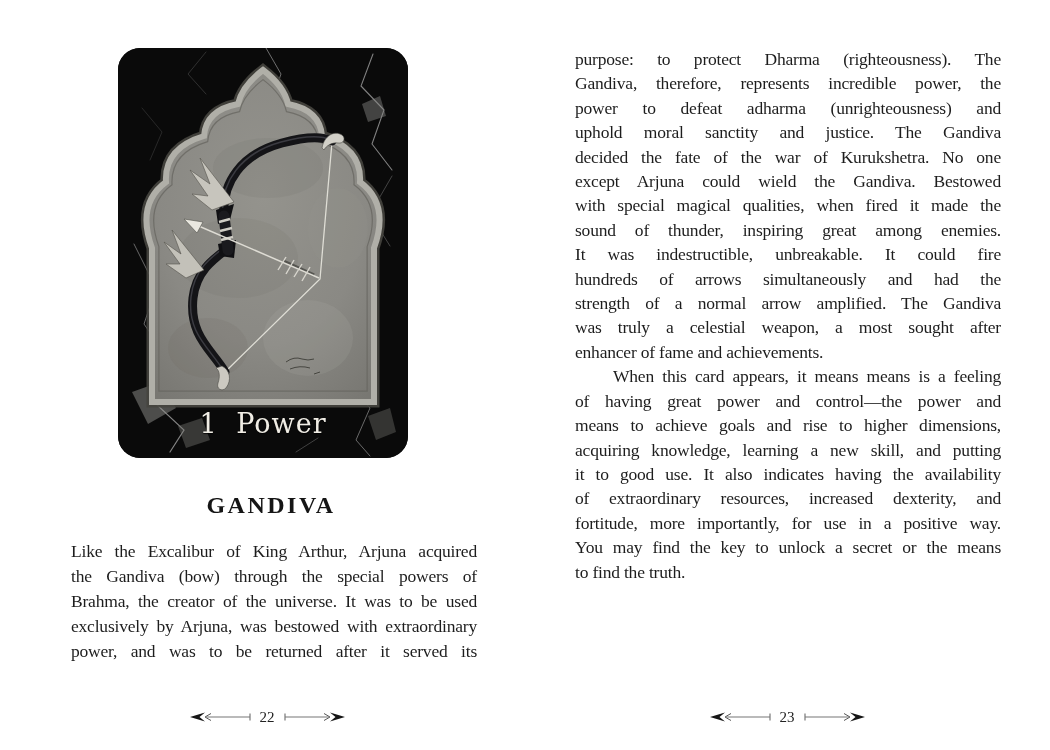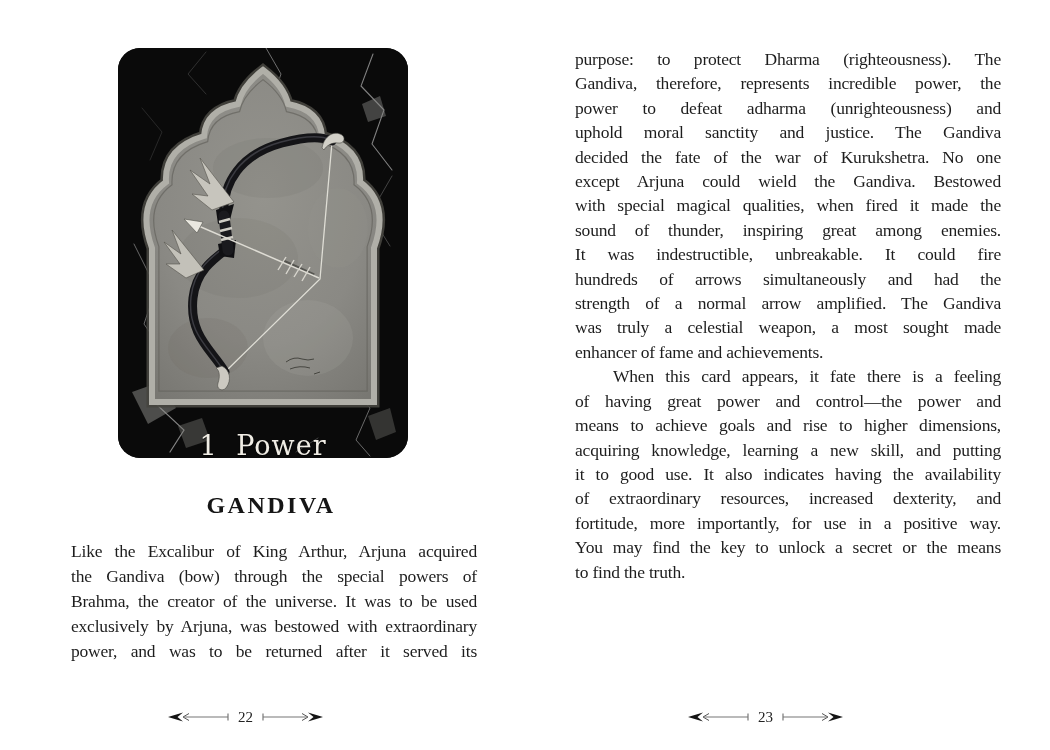--- a/index.html
+++ b/index.html
@@ -170,7 +170,7 @@
         <div>It was indestructible, unbreakable. It could fire</div>
         <div>hundreds of arrows simultaneously and had the</div>
         <div>strength of a normal arrow amplified. The Gandiva</div>
-        <div>was truly a celestial weapon, a most sought made</div>
+        <div>was truly a celestial weapon, a most sought after</div>
         <div>enhancer of fame and achievements.</div>
       </div>
     <div class="p-lastleft p-indent">

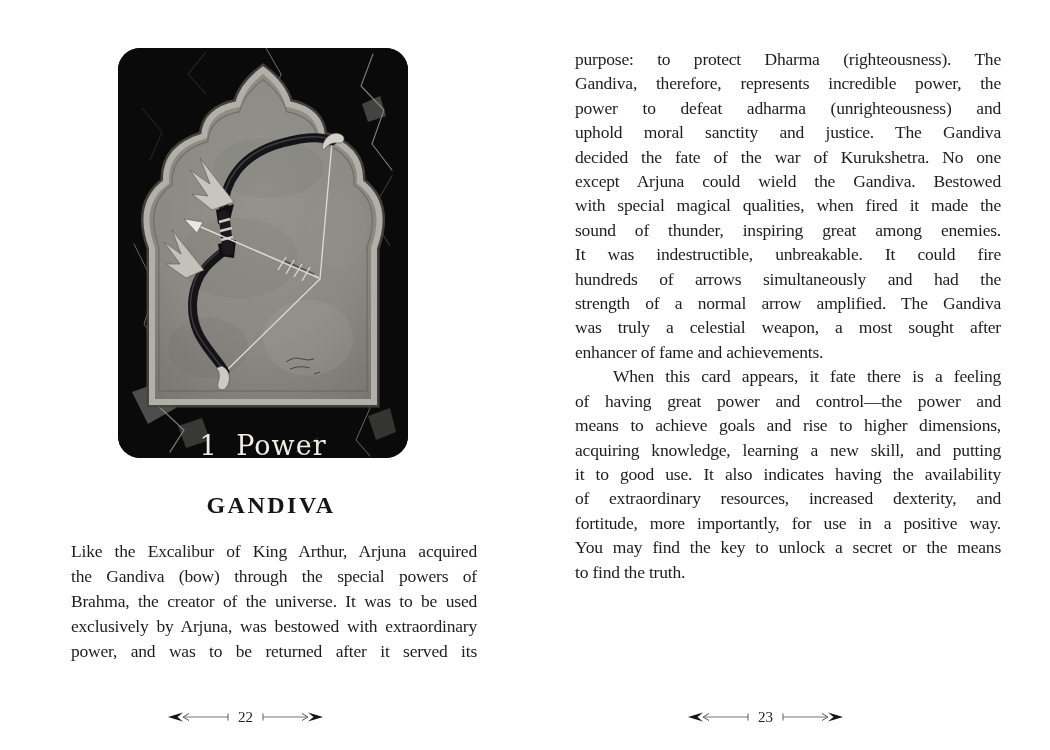--- a/index.html
+++ b/index.html
@@ -174,7 +174,7 @@
         <div>enhancer of fame and achievements.</div>
       </div>
     <div class="p-lastleft p-indent">
-        <div>When this card appears, it fate there is a feeling</div>
+        <div>When this card appears, it means means is a feeling</div>
         <div>of having great power and control—the power and</div>
         <div>means to achieve goals and rise to higher dimensions,</div>
         <div>acquiring knowledge, learning a new skill, and putting</div>

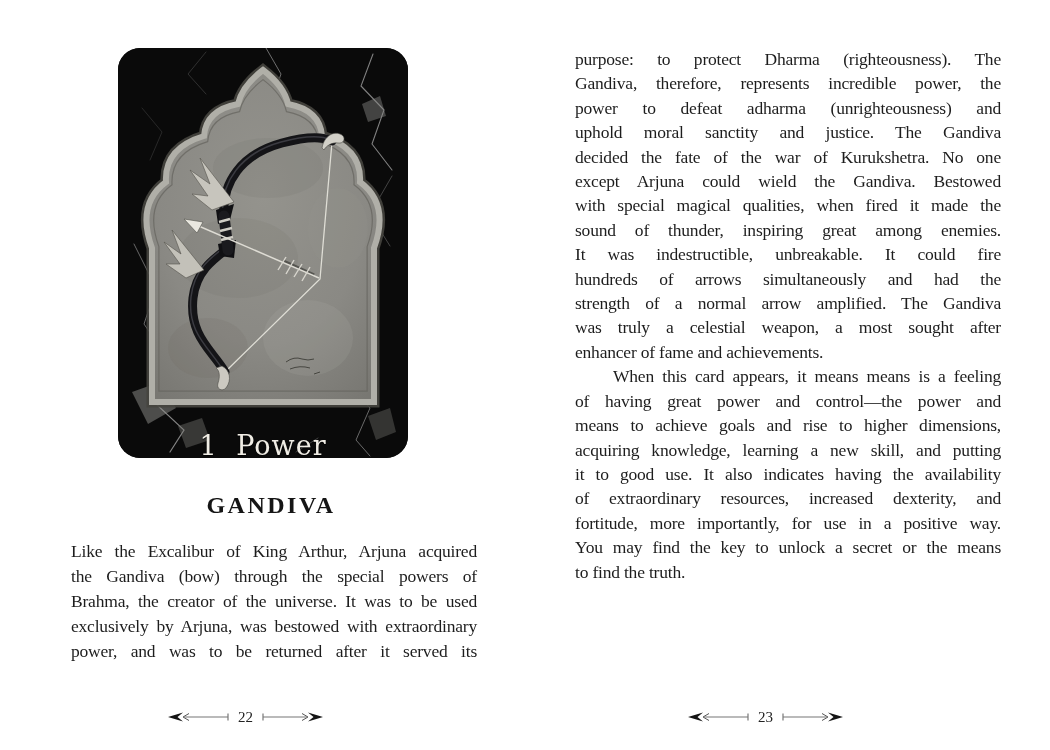--- a/index.html
+++ b/index.html
@@ -20,7 +20,6 @@
     font-family:"DejaVu Serif", serif; font-size:27px;
     word-spacing:9px; letter-spacing:1px;
     text-shadow:0 1px 1px rgba(0,0,0,.8);
-    margin-top:22px;
   }
   
   .heading {

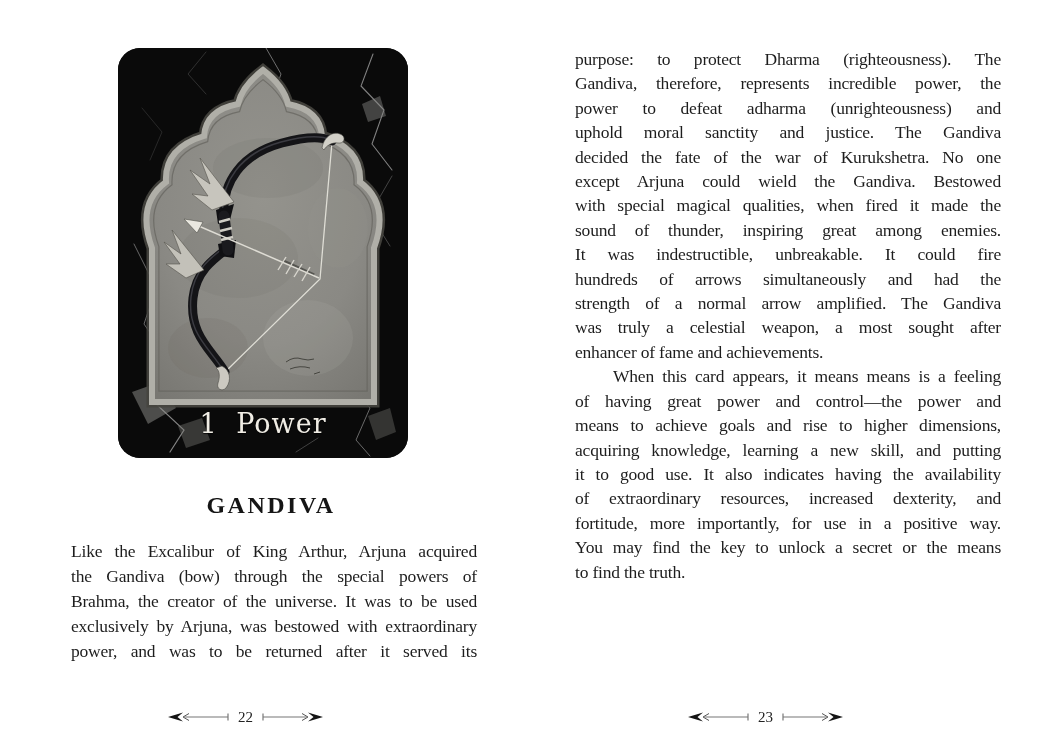--- a/index.html
+++ b/index.html
@@ -38,7 +38,7 @@
   
   .footer {
     position:absolute; top:706px; width:200px; height:22px;
-    display:flex; align-items:center; gap:8px;
+    display:flex; align-items:center; justify-content:center; gap:8px;
   }
   .footer-left  { left:167px; }
   .footer-right { left:687px; }

